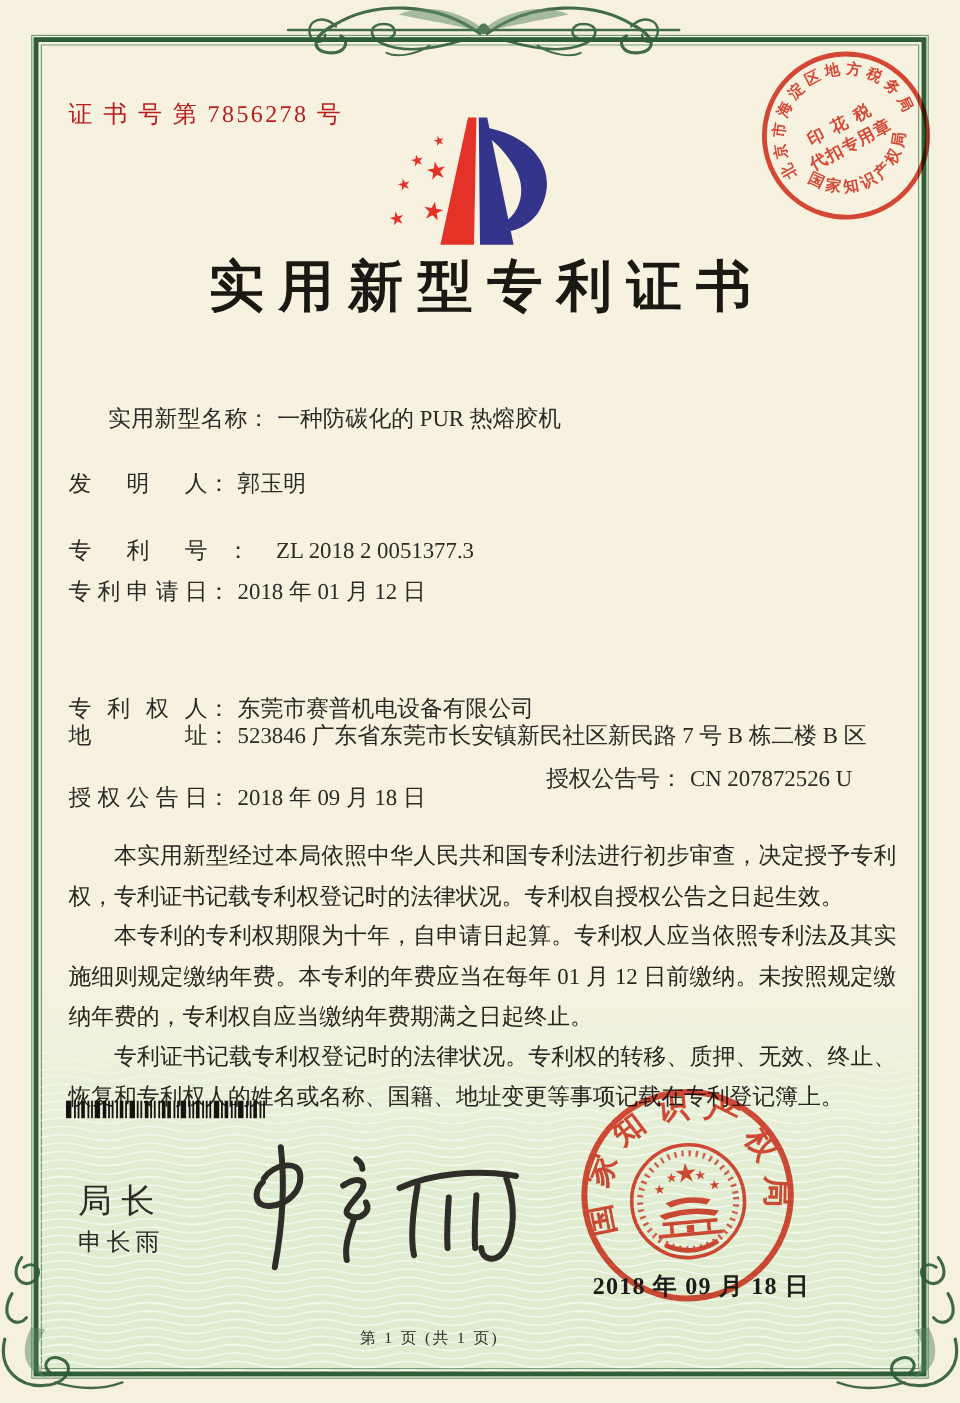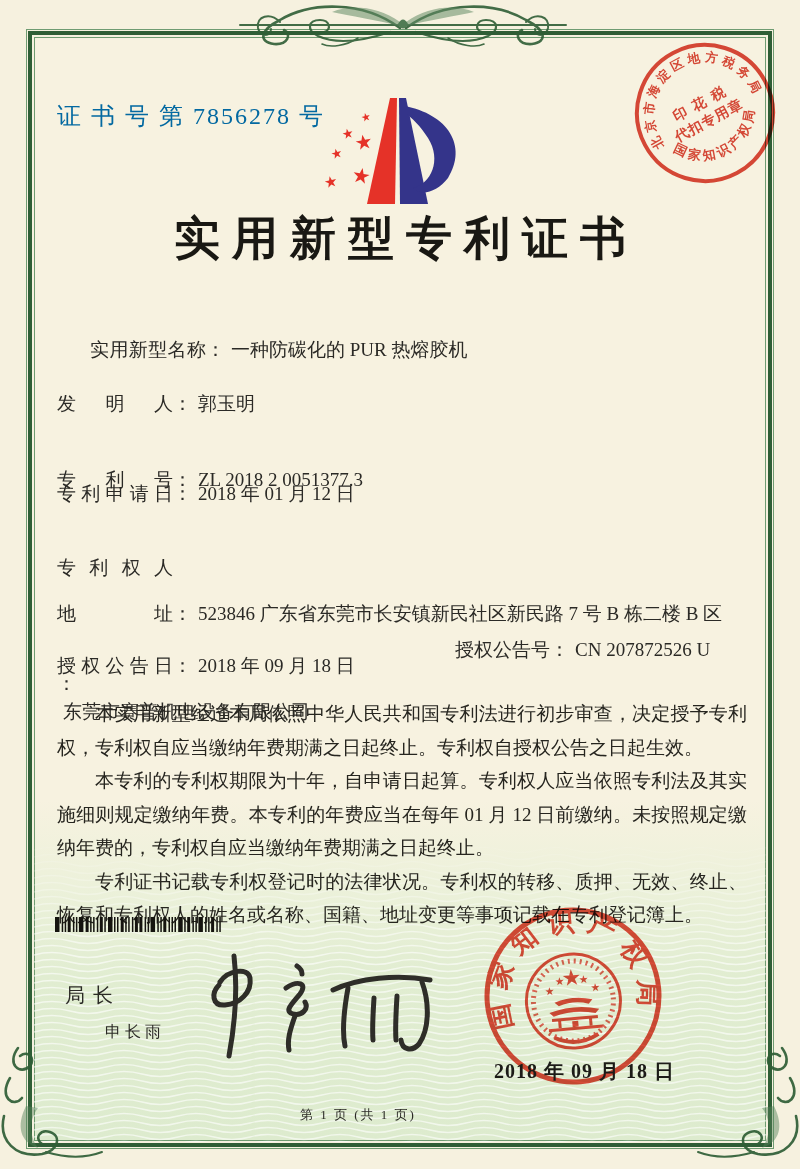--- a/index.html
+++ b/index.html
@@ -19,7 +19,7 @@
   }
   .waves { position:absolute; left:34px; top:846px; width:732px; height:296px; pointer-events:none; }
   .abs { position:absolute; }
-  .cert-no { left:57px; top:100px; font-size:24px; letter-spacing:2px; color:#0369a1; }
+  .cert-no { left:57px; top:82px; font-size:20px; letter-spacing:2px; color:#b91c1c; }
   .title { left:0; top:208px; width:800px; text-align:center; font-size:46px; font-weight:bold;
            letter-spacing:12px; padding-left:12px; color:#191813; }
   .row { left:57px; display:flex; align-items:flex-start; font-size:19px; line-height:28px; }

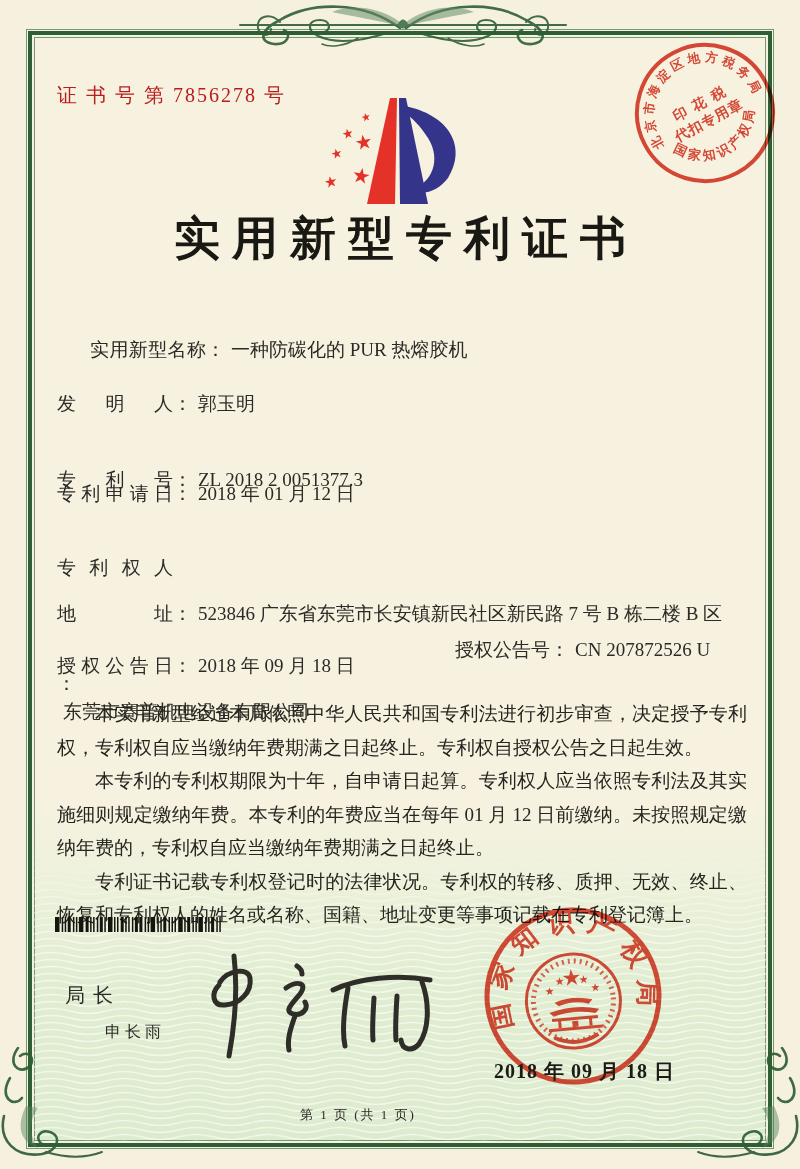--- a/index.html
+++ b/index.html
@@ -174,7 +174,7 @@
     <span class="col">：</span>
   <span class="val">郭玉明</span>
 </div>
-<div class="abs row" style="top:466px;">
+<div class="abs row" style="top:446px;gap:16px;">
   <span class="lbl">专利号</span>
     <span class="col">：</span>
   <span class="val">ZL 2018 2 0051377.3</span>

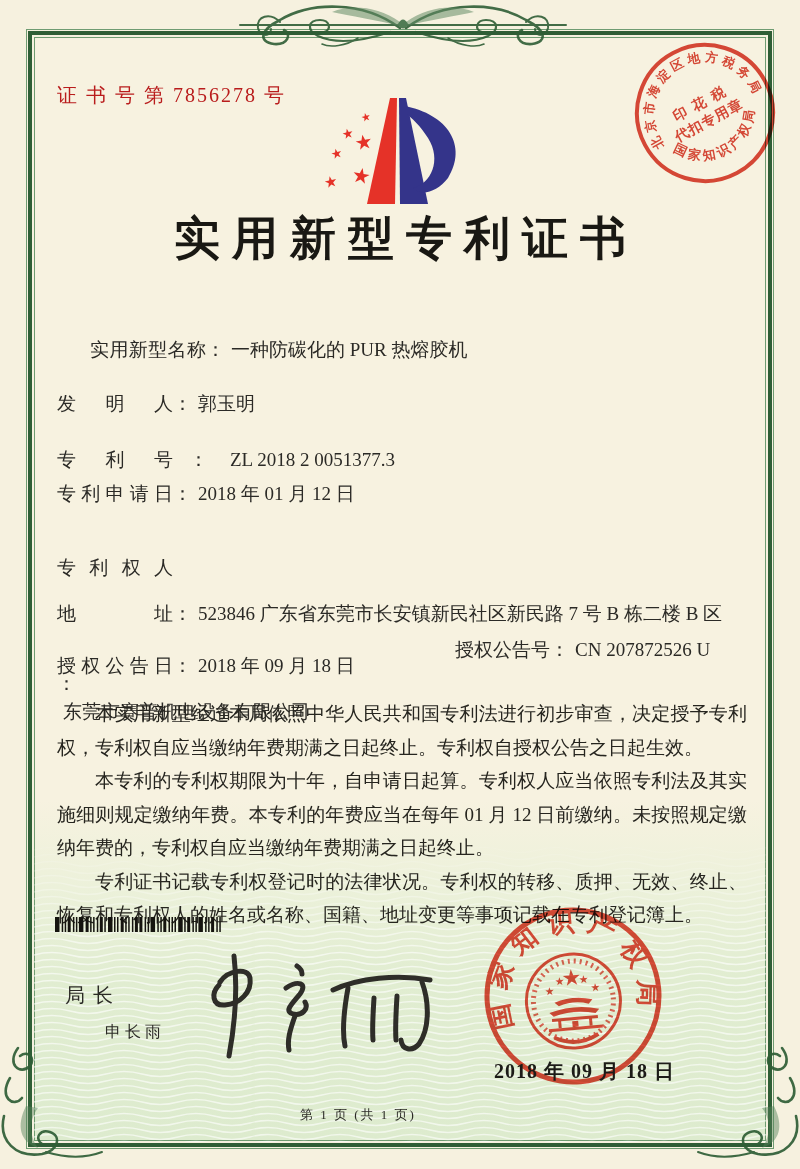--- a/index.html
+++ b/index.html
@@ -184,7 +184,7 @@
     <span class="col">：</span>
   <span class="val">2018 年 01 月 12 日</span>
 </div>
-<div class="abs row" style="top:554px;flex-direction:column;">
+<div class="abs row" style="top:578px;">
   <span class="lbl">专利权人</span>
     <span class="col">：</span>
   <span class="val">东莞市赛普机电设备有限公司</span>

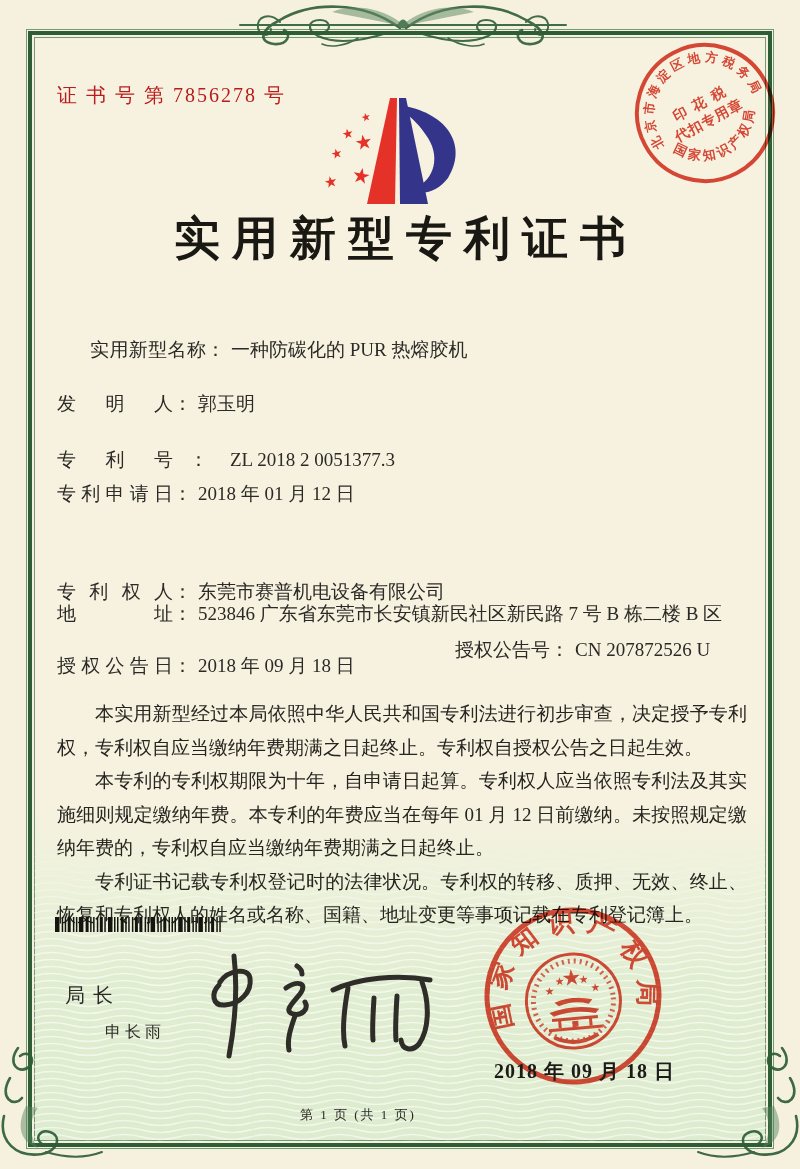--- a/index.html
+++ b/index.html
@@ -206,7 +206,7 @@
 </div>
 
 <div class="abs paras">
-  <p>本实用新型经过本局依照中华人民共和国专利法进行初步审查，决定授予专利权，专利权自应当缴纳年费期满之日起终止。专利权自授权公告之日起生效。</p>
+  <p>本实用新型经过本局依照中华人民共和国专利法进行初步审查，决定授予专利权，专利证书记载专利权登记时的法律状况。专利权自授权公告之日起生效。</p>
   <p>本专利的专利权期限为十年，自申请日起算。专利权人应当依照专利法及其实施细则规定缴纳年费。本专利的年费应当在每年 01 月 12 日前缴纳。未按照规定缴纳年费的，专利权自应当缴纳年费期满之日起终止。</p>
   <p>专利证书记载专利权登记时的法律状况。专利权的转移、质押、无效、终止、恢复和专利权人的姓名或名称、国籍、地址变更等事项记载在专利登记簿上。</p>
 </div>

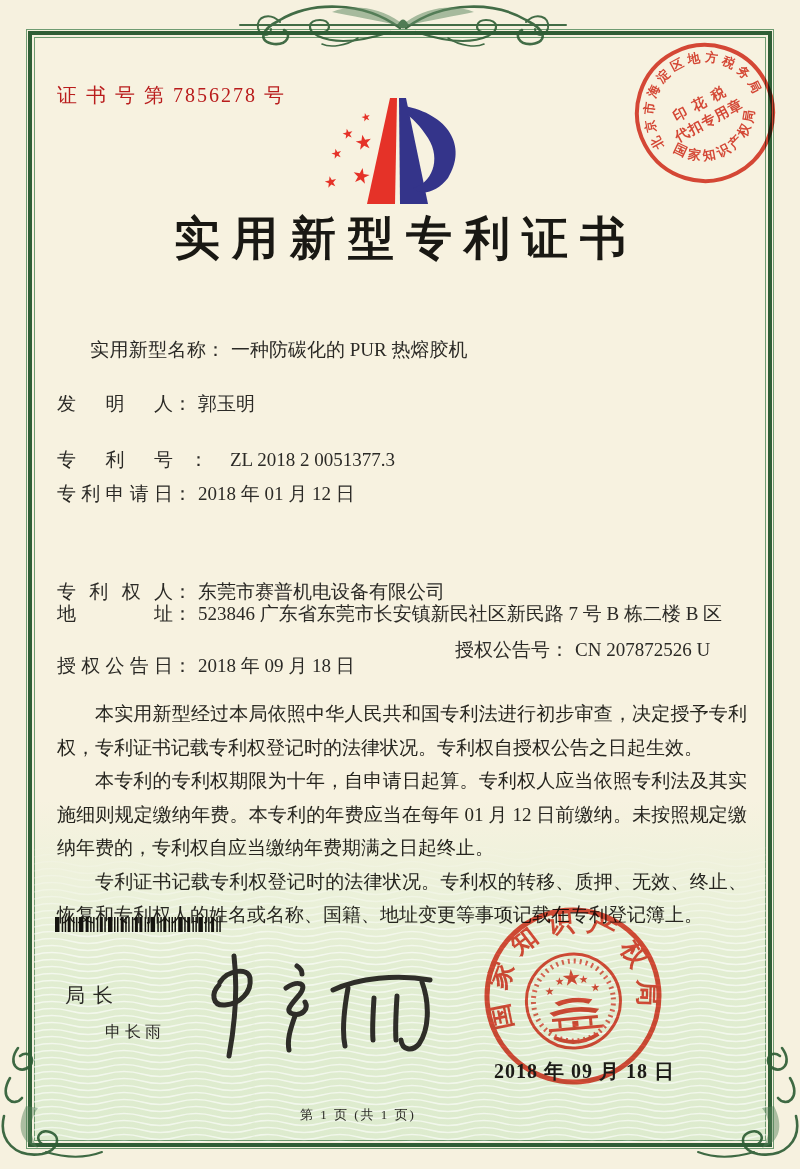--- a/index.html
+++ b/index.html
@@ -31,7 +31,7 @@
   .paras { left:57px; top:697px; width:690px; font-size:19px; line-height:33.5px; text-align:justify; color:#26251f; }
   .paras p { text-indent:2em; }
   .barcode { left:55px; top:917px; }
-  .sig-title { left:65px; top:982px; font-size:20px; letter-spacing:8px; }
+  .sig-title { left:65px; top:982px; font-size:28px; letter-spacing:8px; }
   .sig-name  { left:65px; top:1022px; font-size:16px; letter-spacing:4px;margin-left:40px; }
   .signature { left:198px; top:952px; }
   .seal-date { left:494px; top:1058px; font-size:20px; letter-spacing:1px; color:#1c1b17; font-weight:bold; }

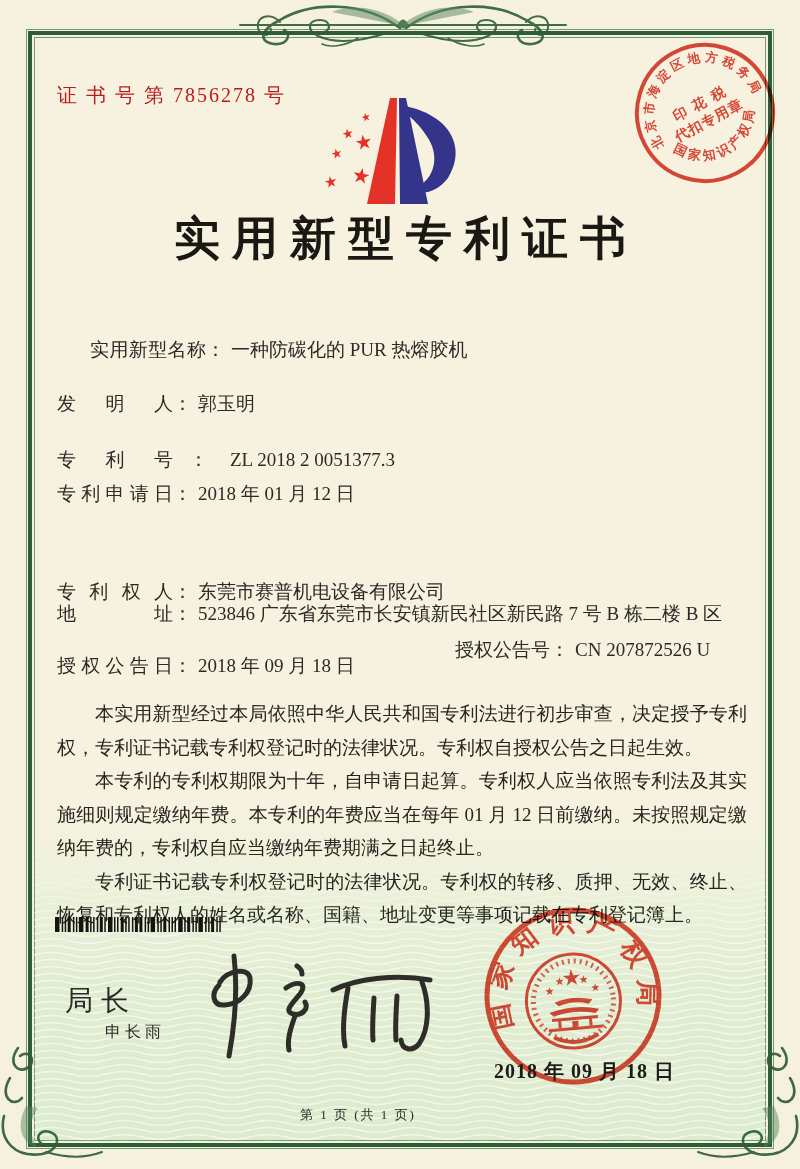--- a/index.html
+++ b/index.html
@@ -32,7 +32,7 @@
   .paras p { text-indent:2em; }
   .barcode { left:55px; top:917px; }
   .sig-title { left:65px; top:982px; font-size:28px; letter-spacing:8px; }
-  .sig-name  { left:65px; top:1022px; font-size:16px; letter-spacing:4px;margin-left:40px; }
+  .sig-name  { left:65px; top:1022px; font-size:20px; letter-spacing:4px; }
   .signature { left:198px; top:952px; }
   .seal-date { left:494px; top:1058px; font-size:20px; letter-spacing:1px; color:#1c1b17; font-weight:bold; }
   .footer { left:300px; top:1106px; font-size:13px; letter-spacing:2px; }

